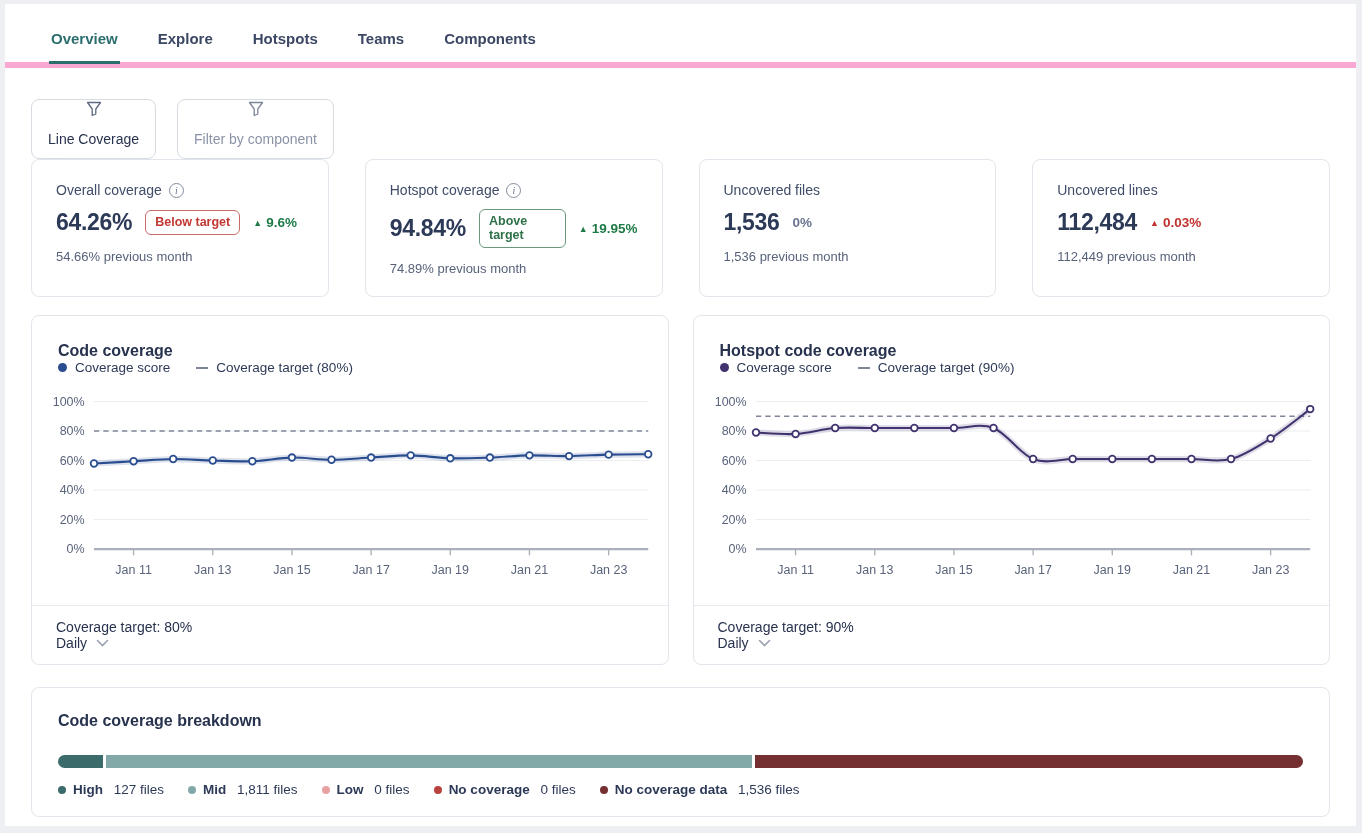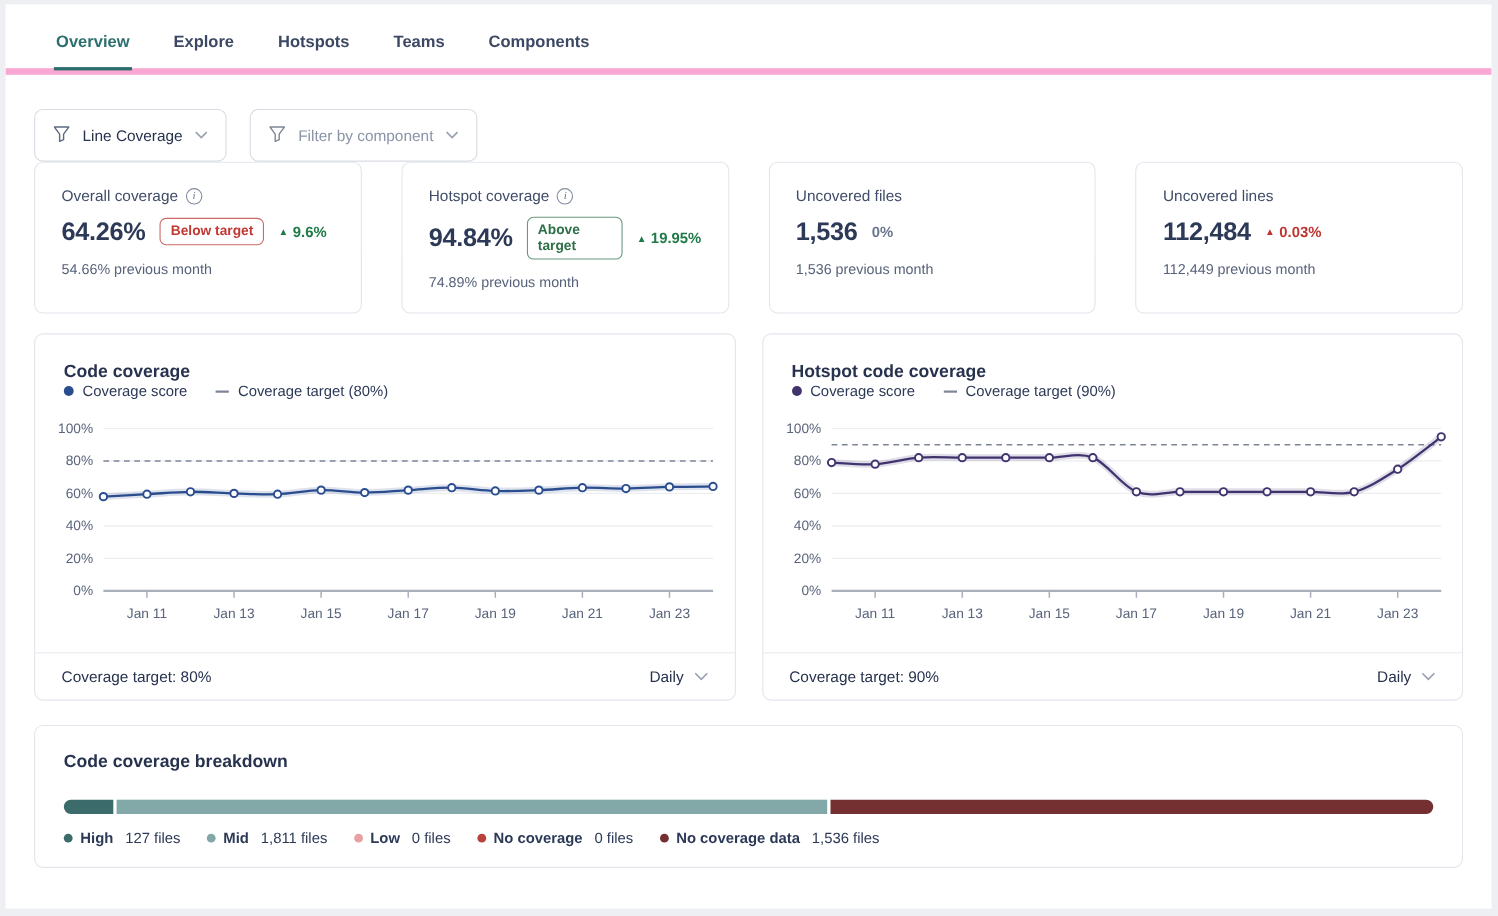--- a/index.html
+++ b/index.html
@@ -20,8 +20,8 @@
   
   .filters { display:flex; gap:21px; margin-top:31px; }
   .filter-btn {
-    height:48px; border:1px solid #d7dbe2; border-radius:8px; background:#fff;
-    display:inline-flex; align-items:center; gap:11px; padding:0 16px; font-size:14px; cursor:pointer;
+    height:60px; border:1px solid #d7dbe2; border-radius:8px; background:#fff;
+    display:inline-flex; gap:11px; padding:0 16px; font-size:14px; cursor:pointer;flex-direction:column;
   }
   .filter-btn .f-label { color:#27324e; }
   .filter-btn .f-placeholder { color:#8a93a7; }

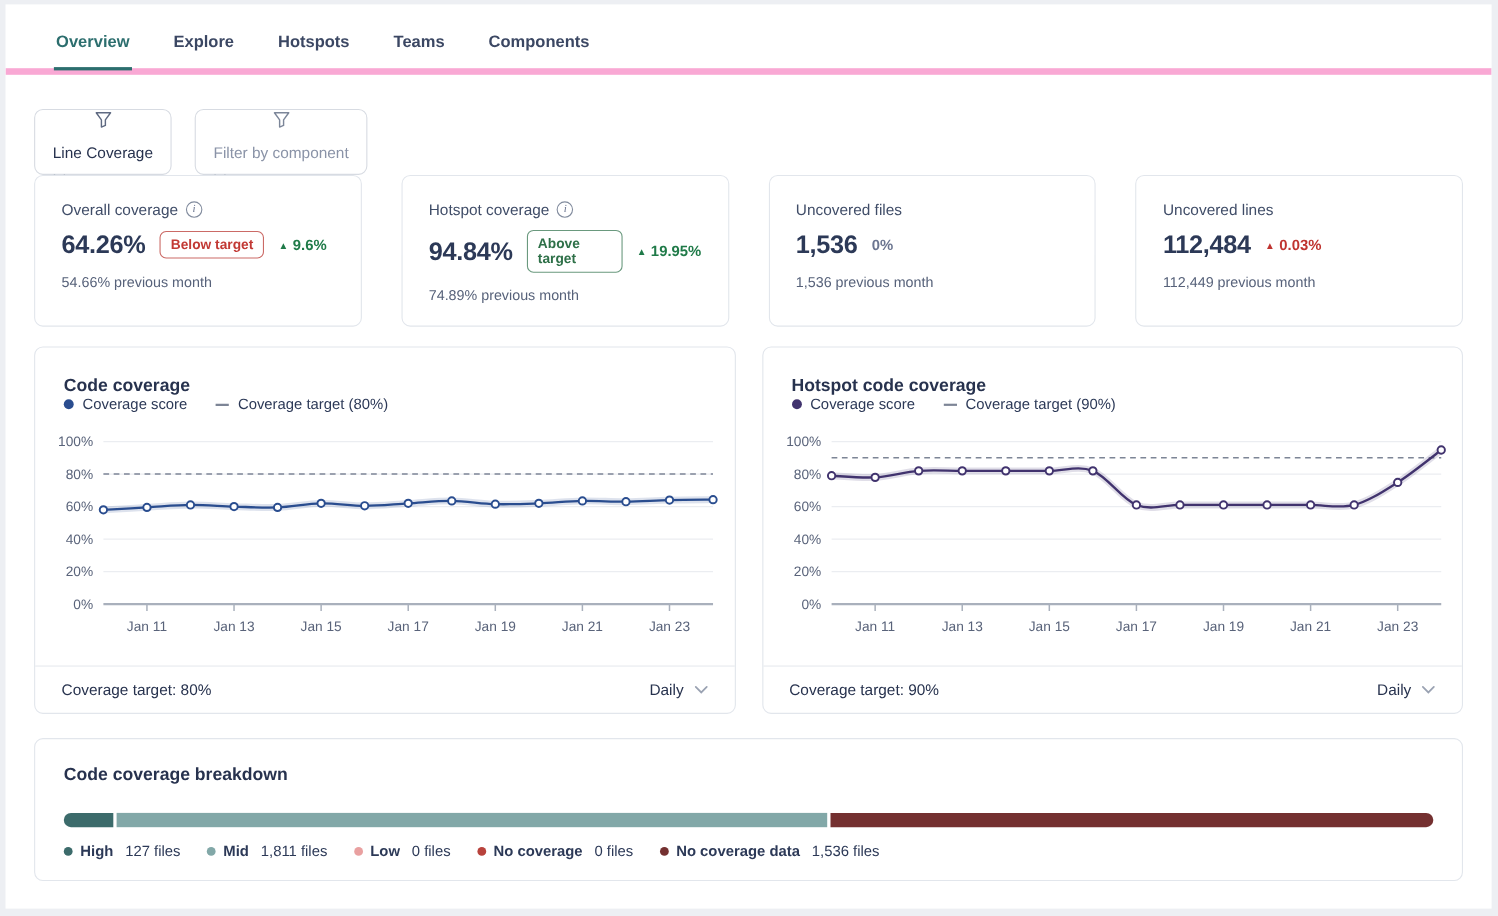--- a/index.html
+++ b/index.html
@@ -64,8 +64,8 @@
   .chart-plot { padding:14px 12px 0 10px; }
   .chart-plot svg { display:block; font-family:inherit; }
   .chart-footer {
-    border-top:1px solid #e7eaee; display:flex; justify-content:space-between; align-items:center;
-    padding:13px 24px; font-size:14px; color:#27324e;
+    border-top:1px solid #e7eaee; display:flex; justify-content:space-between; 
+    padding:13px 24px; font-size:14px; color:#27324e;flex-direction:column;
   }
   .interval-select { display:inline-flex; align-items:center; gap:9px; cursor:pointer; }
 

